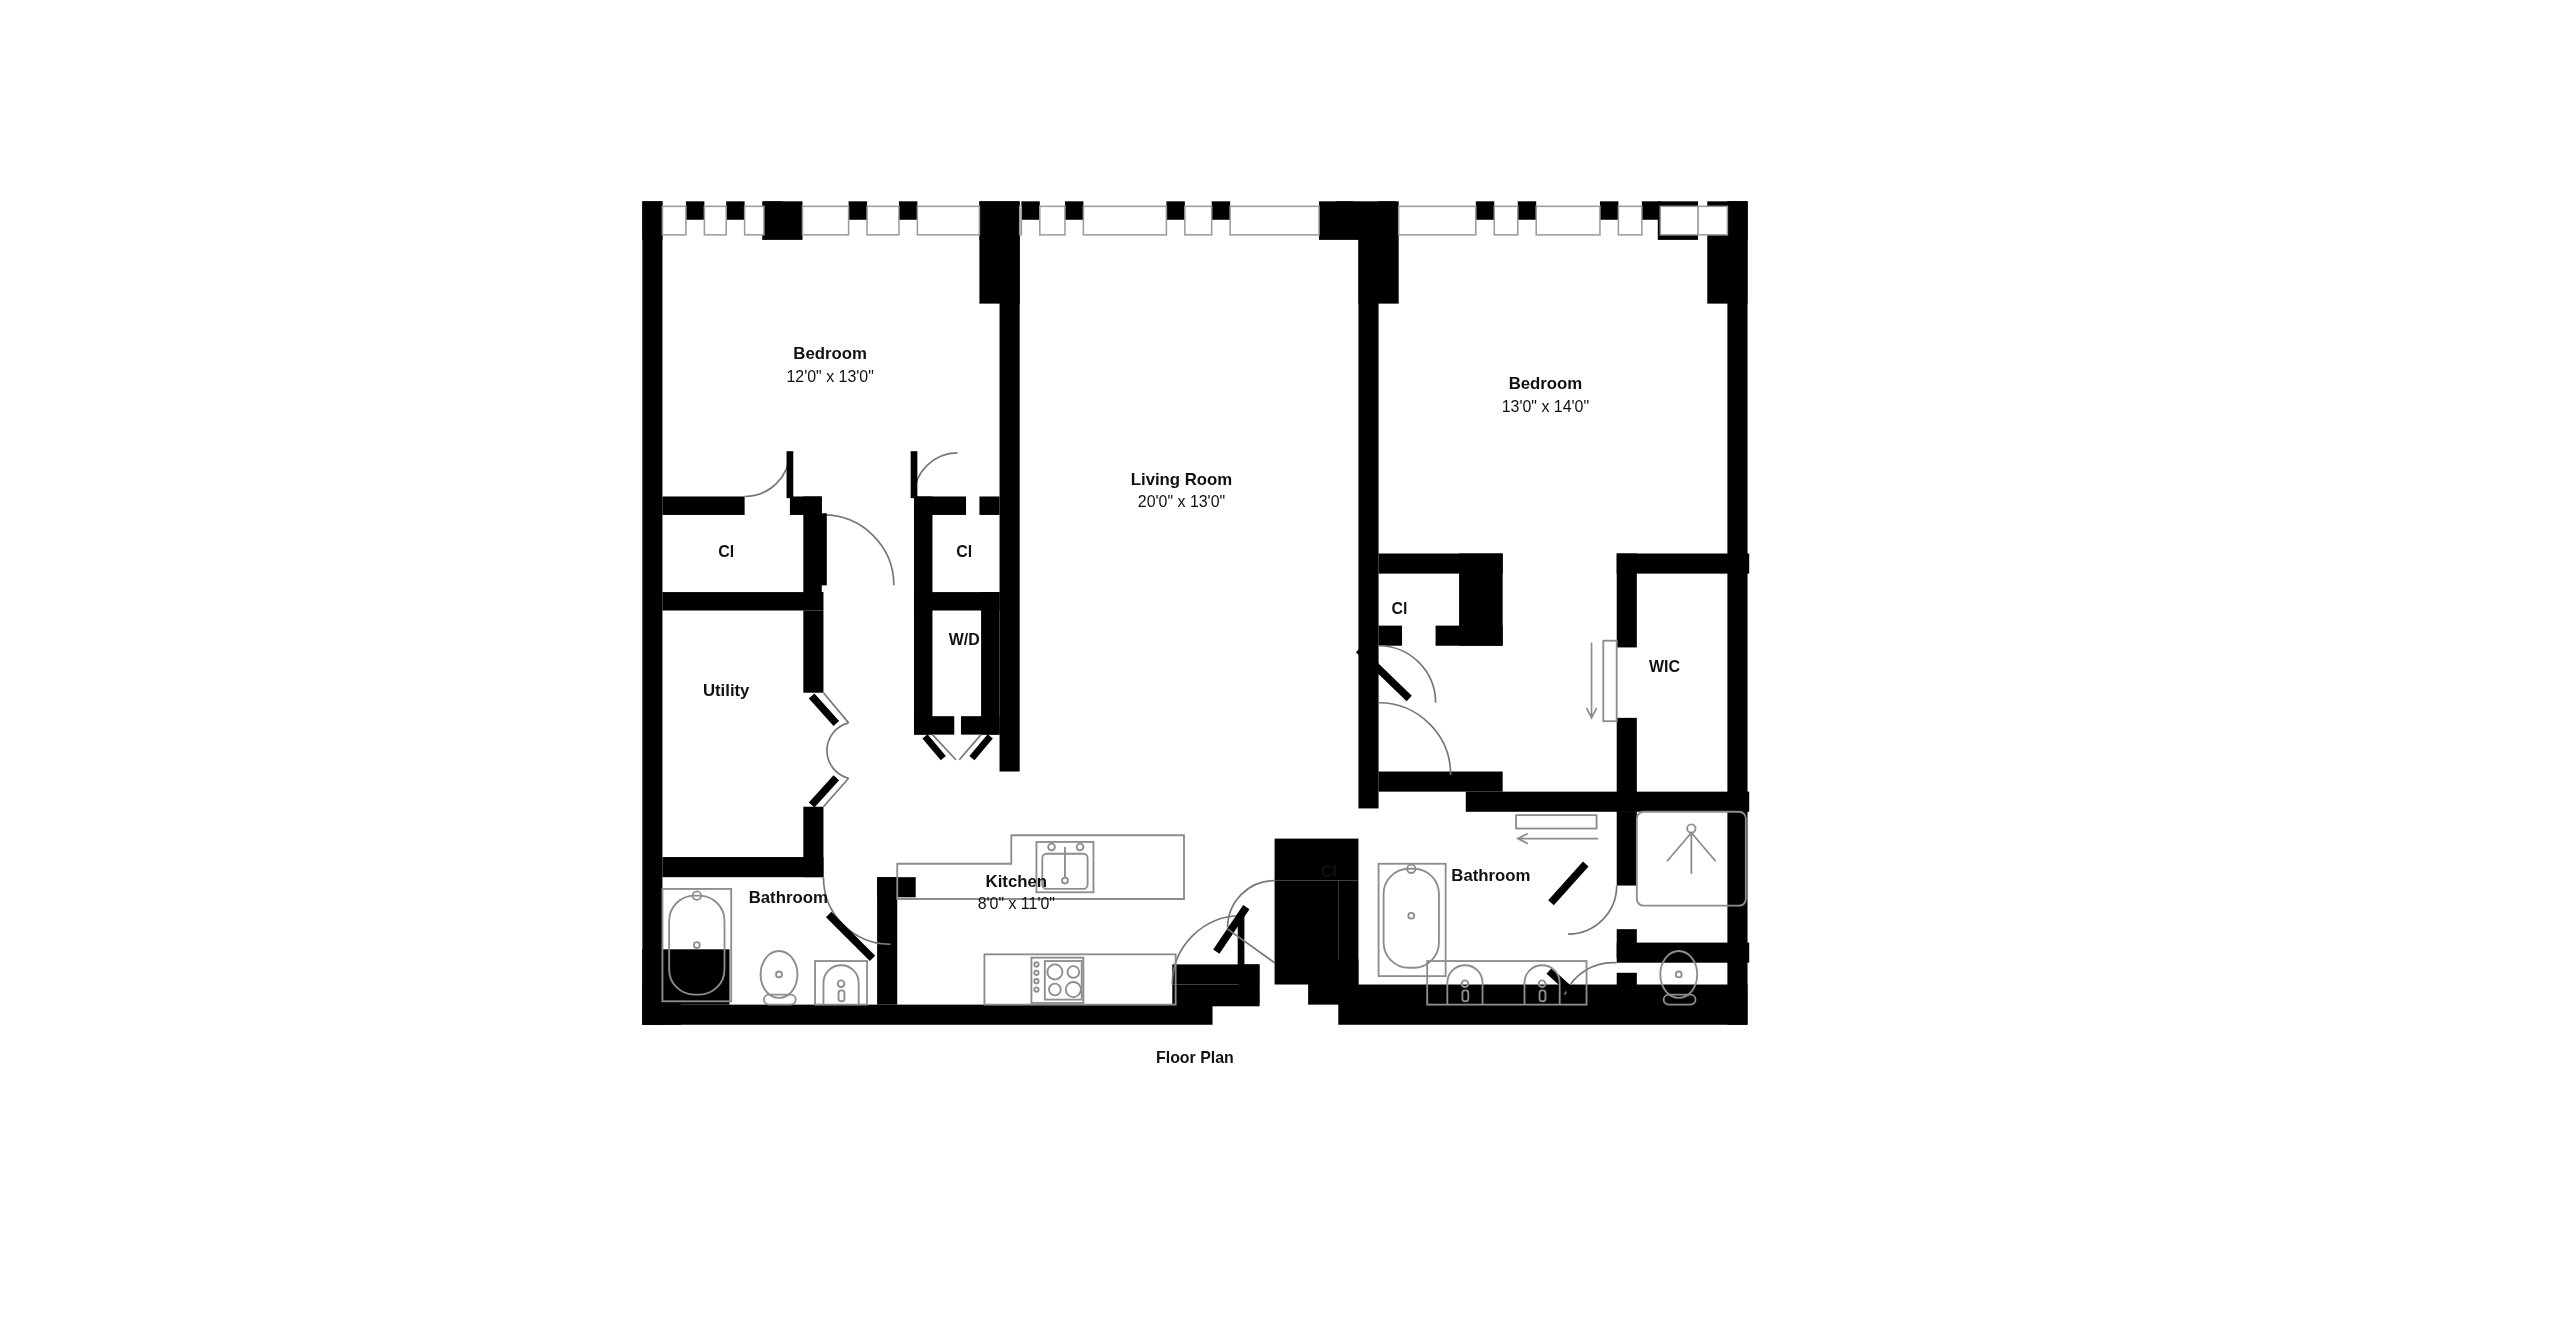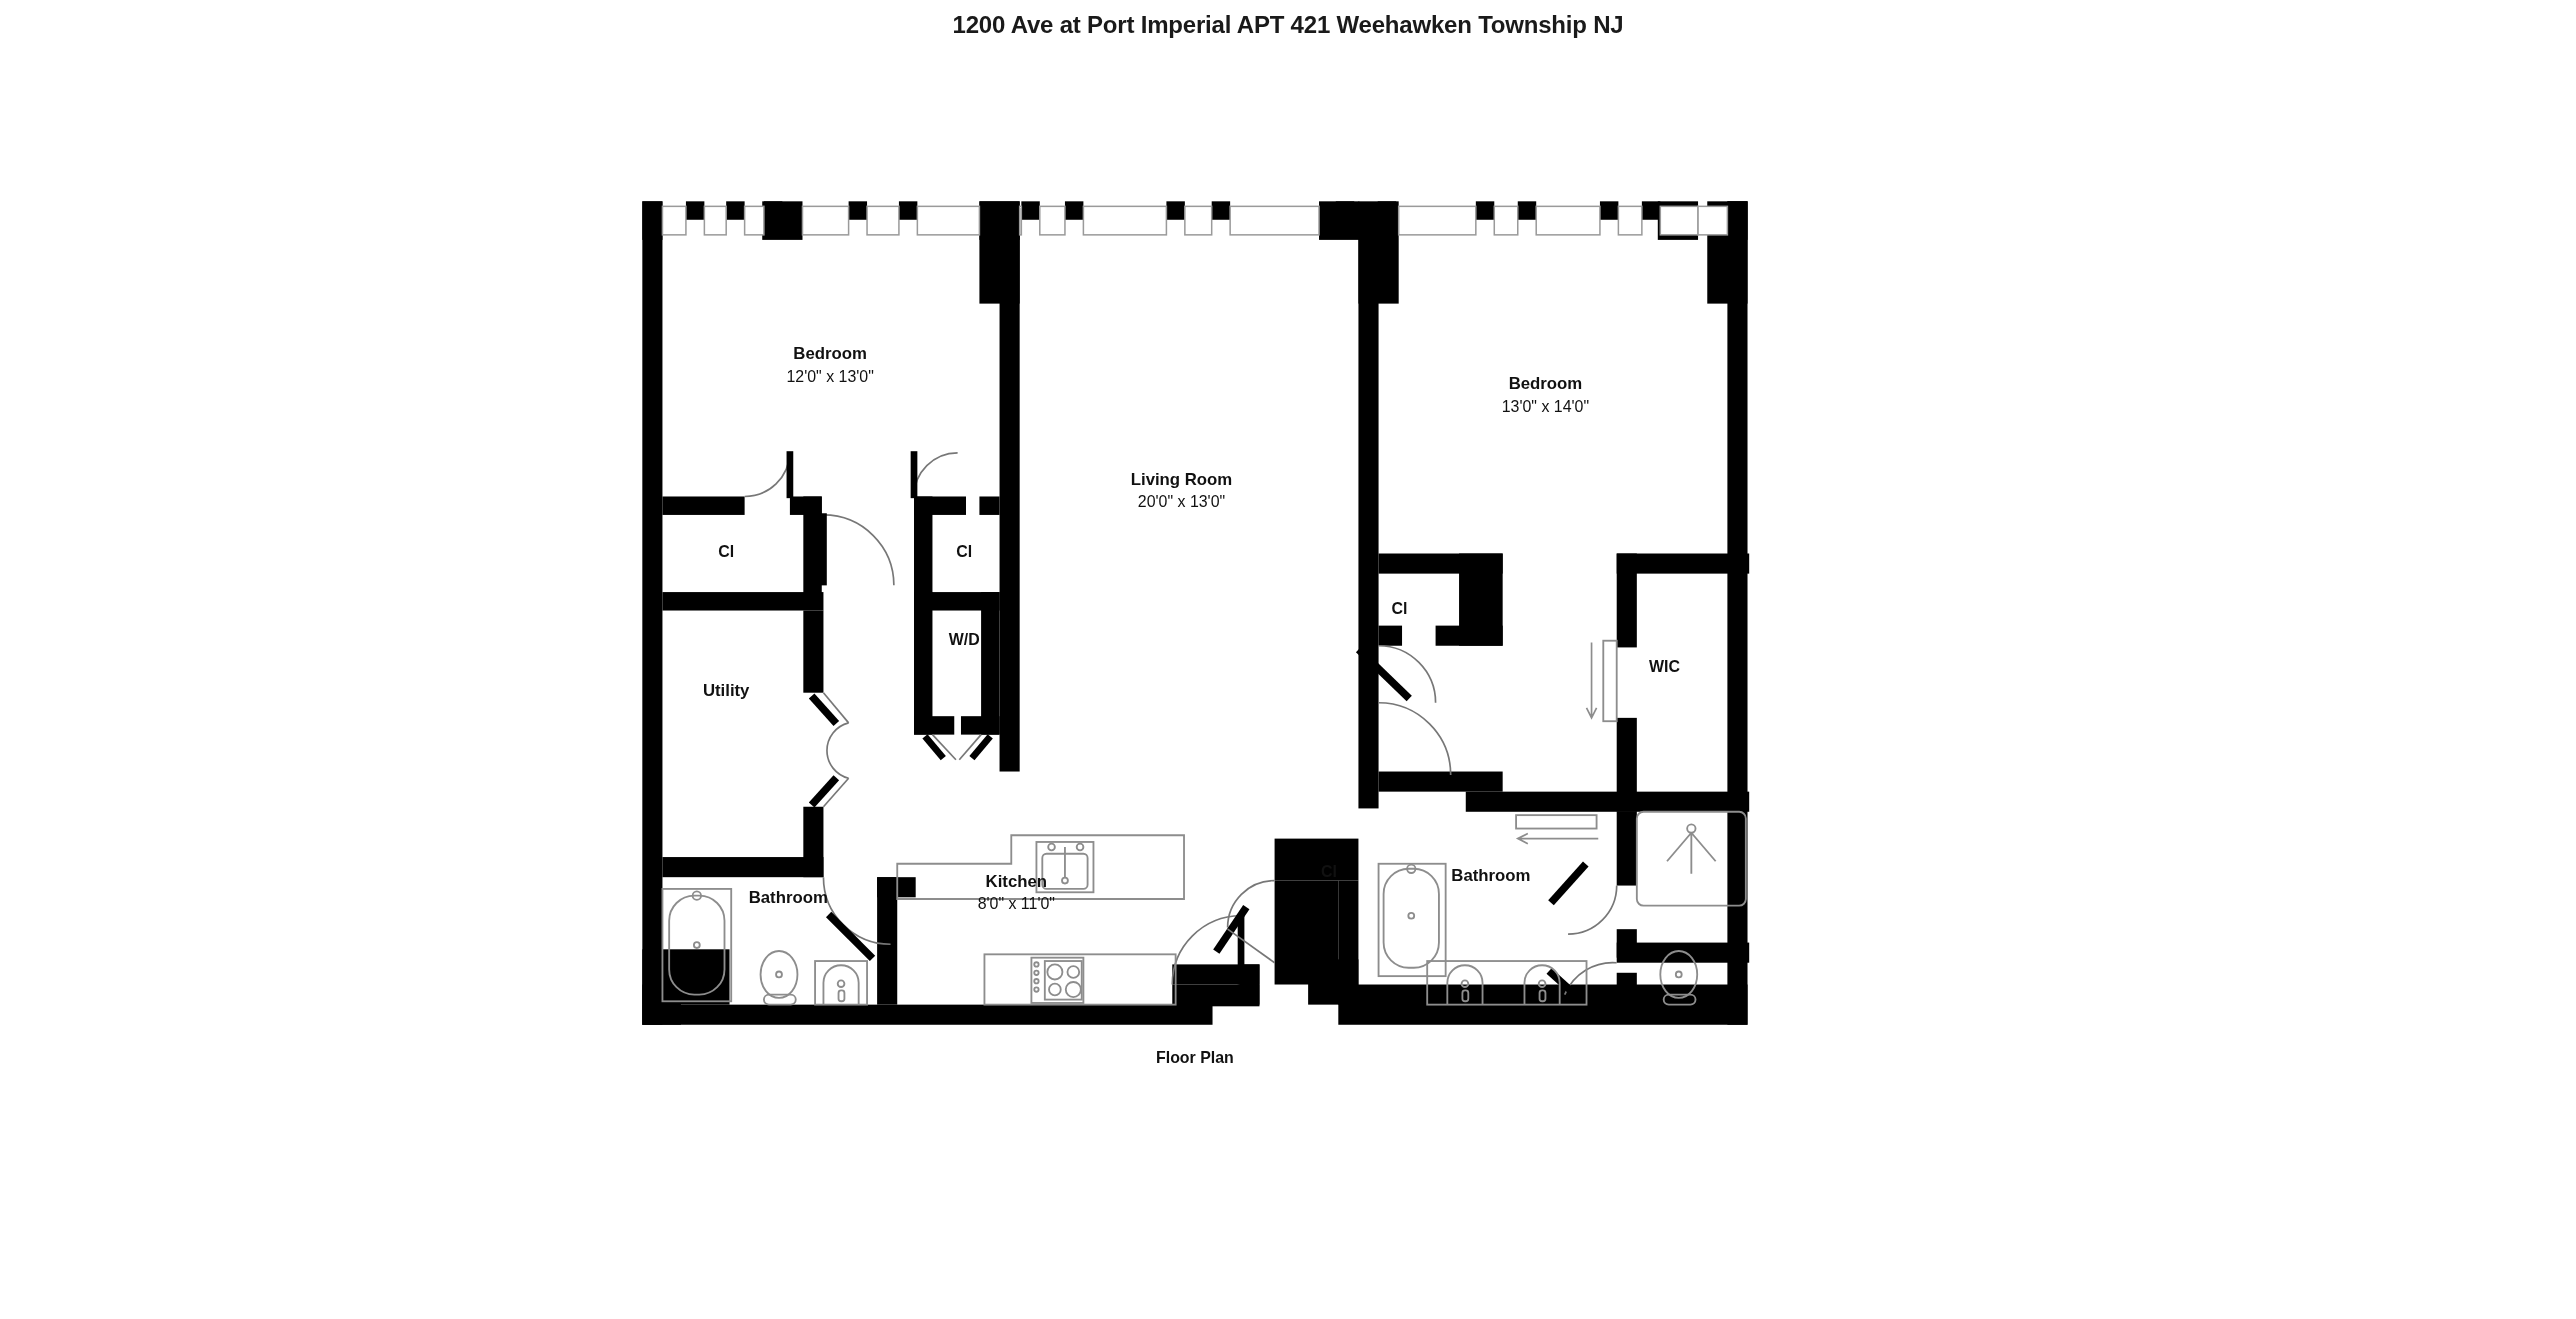--- a/index.html
+++ b/index.html
@@ -121,9 +121,6 @@
 
 <div id="page-root">
 
-  <div class="title-bar">
-    <div class="title-text">1200 Ave at Port Imperial APT 421 Weehawken Township NJ</div>
-  </div>
 
   <div class="plan-wrap">
     <svg class="plan" viewBox="0 0 3072 1574" xmlns="http://www.w3.org/2000/svg">

